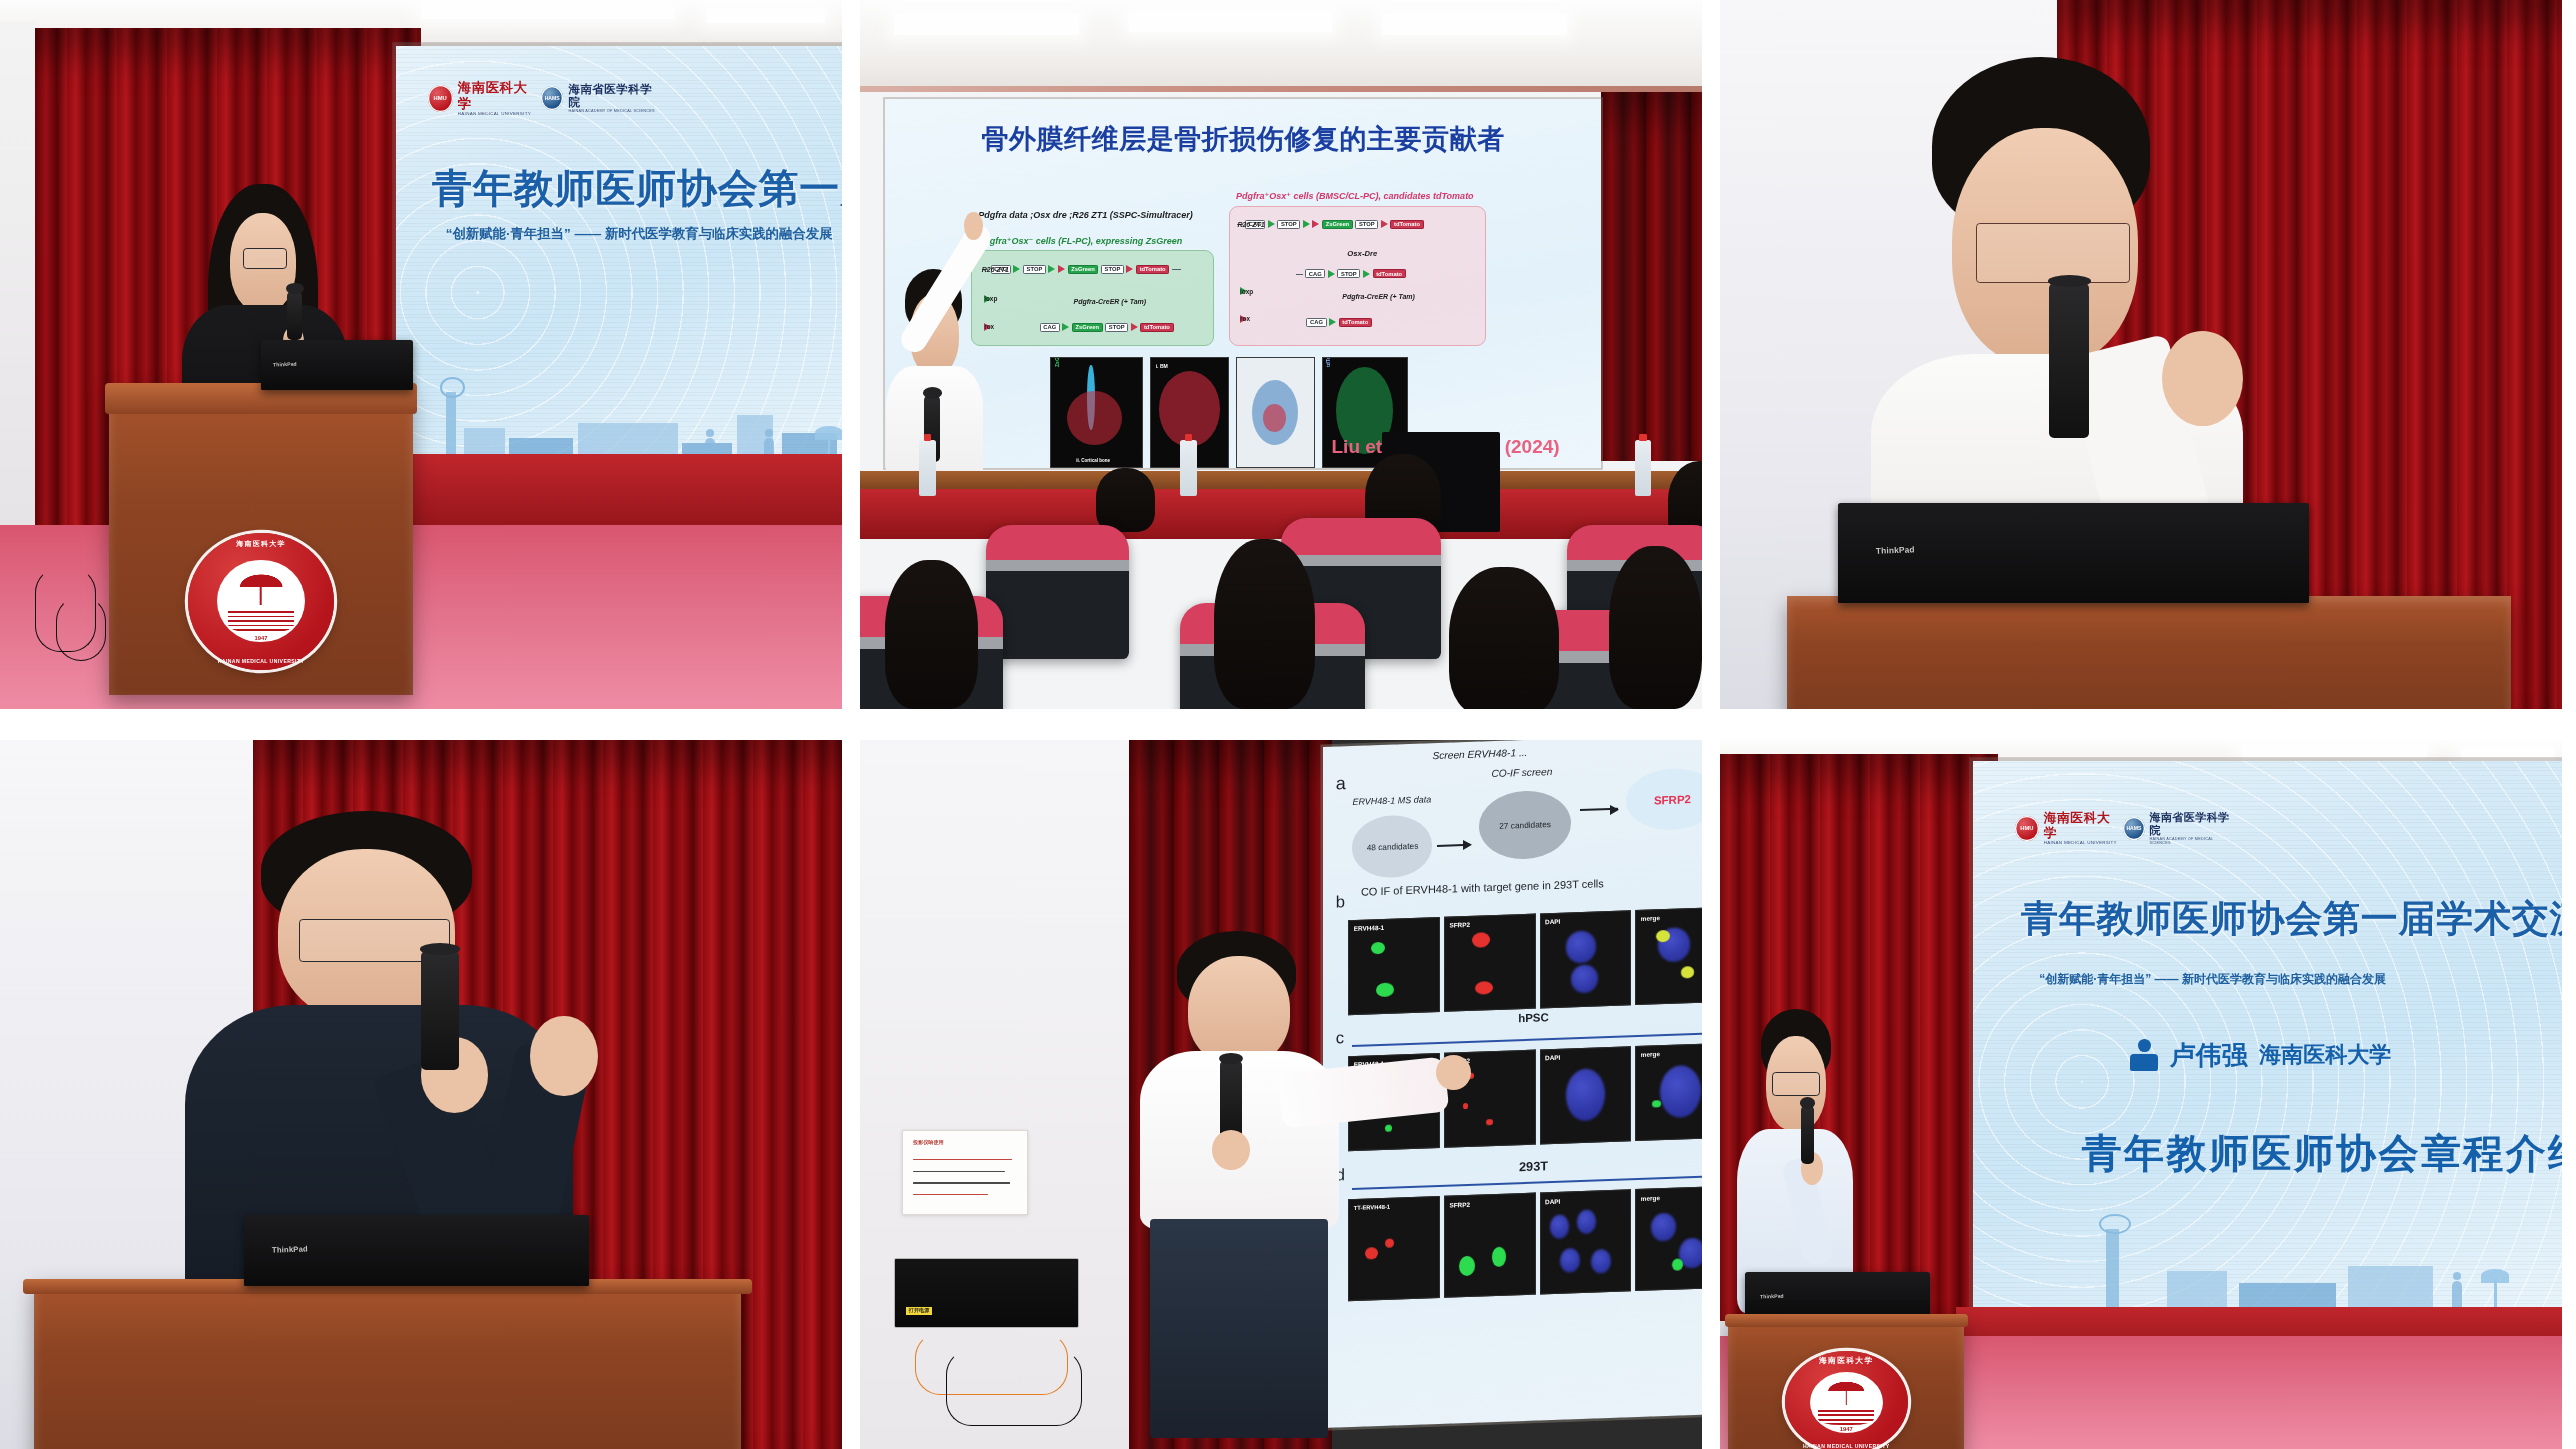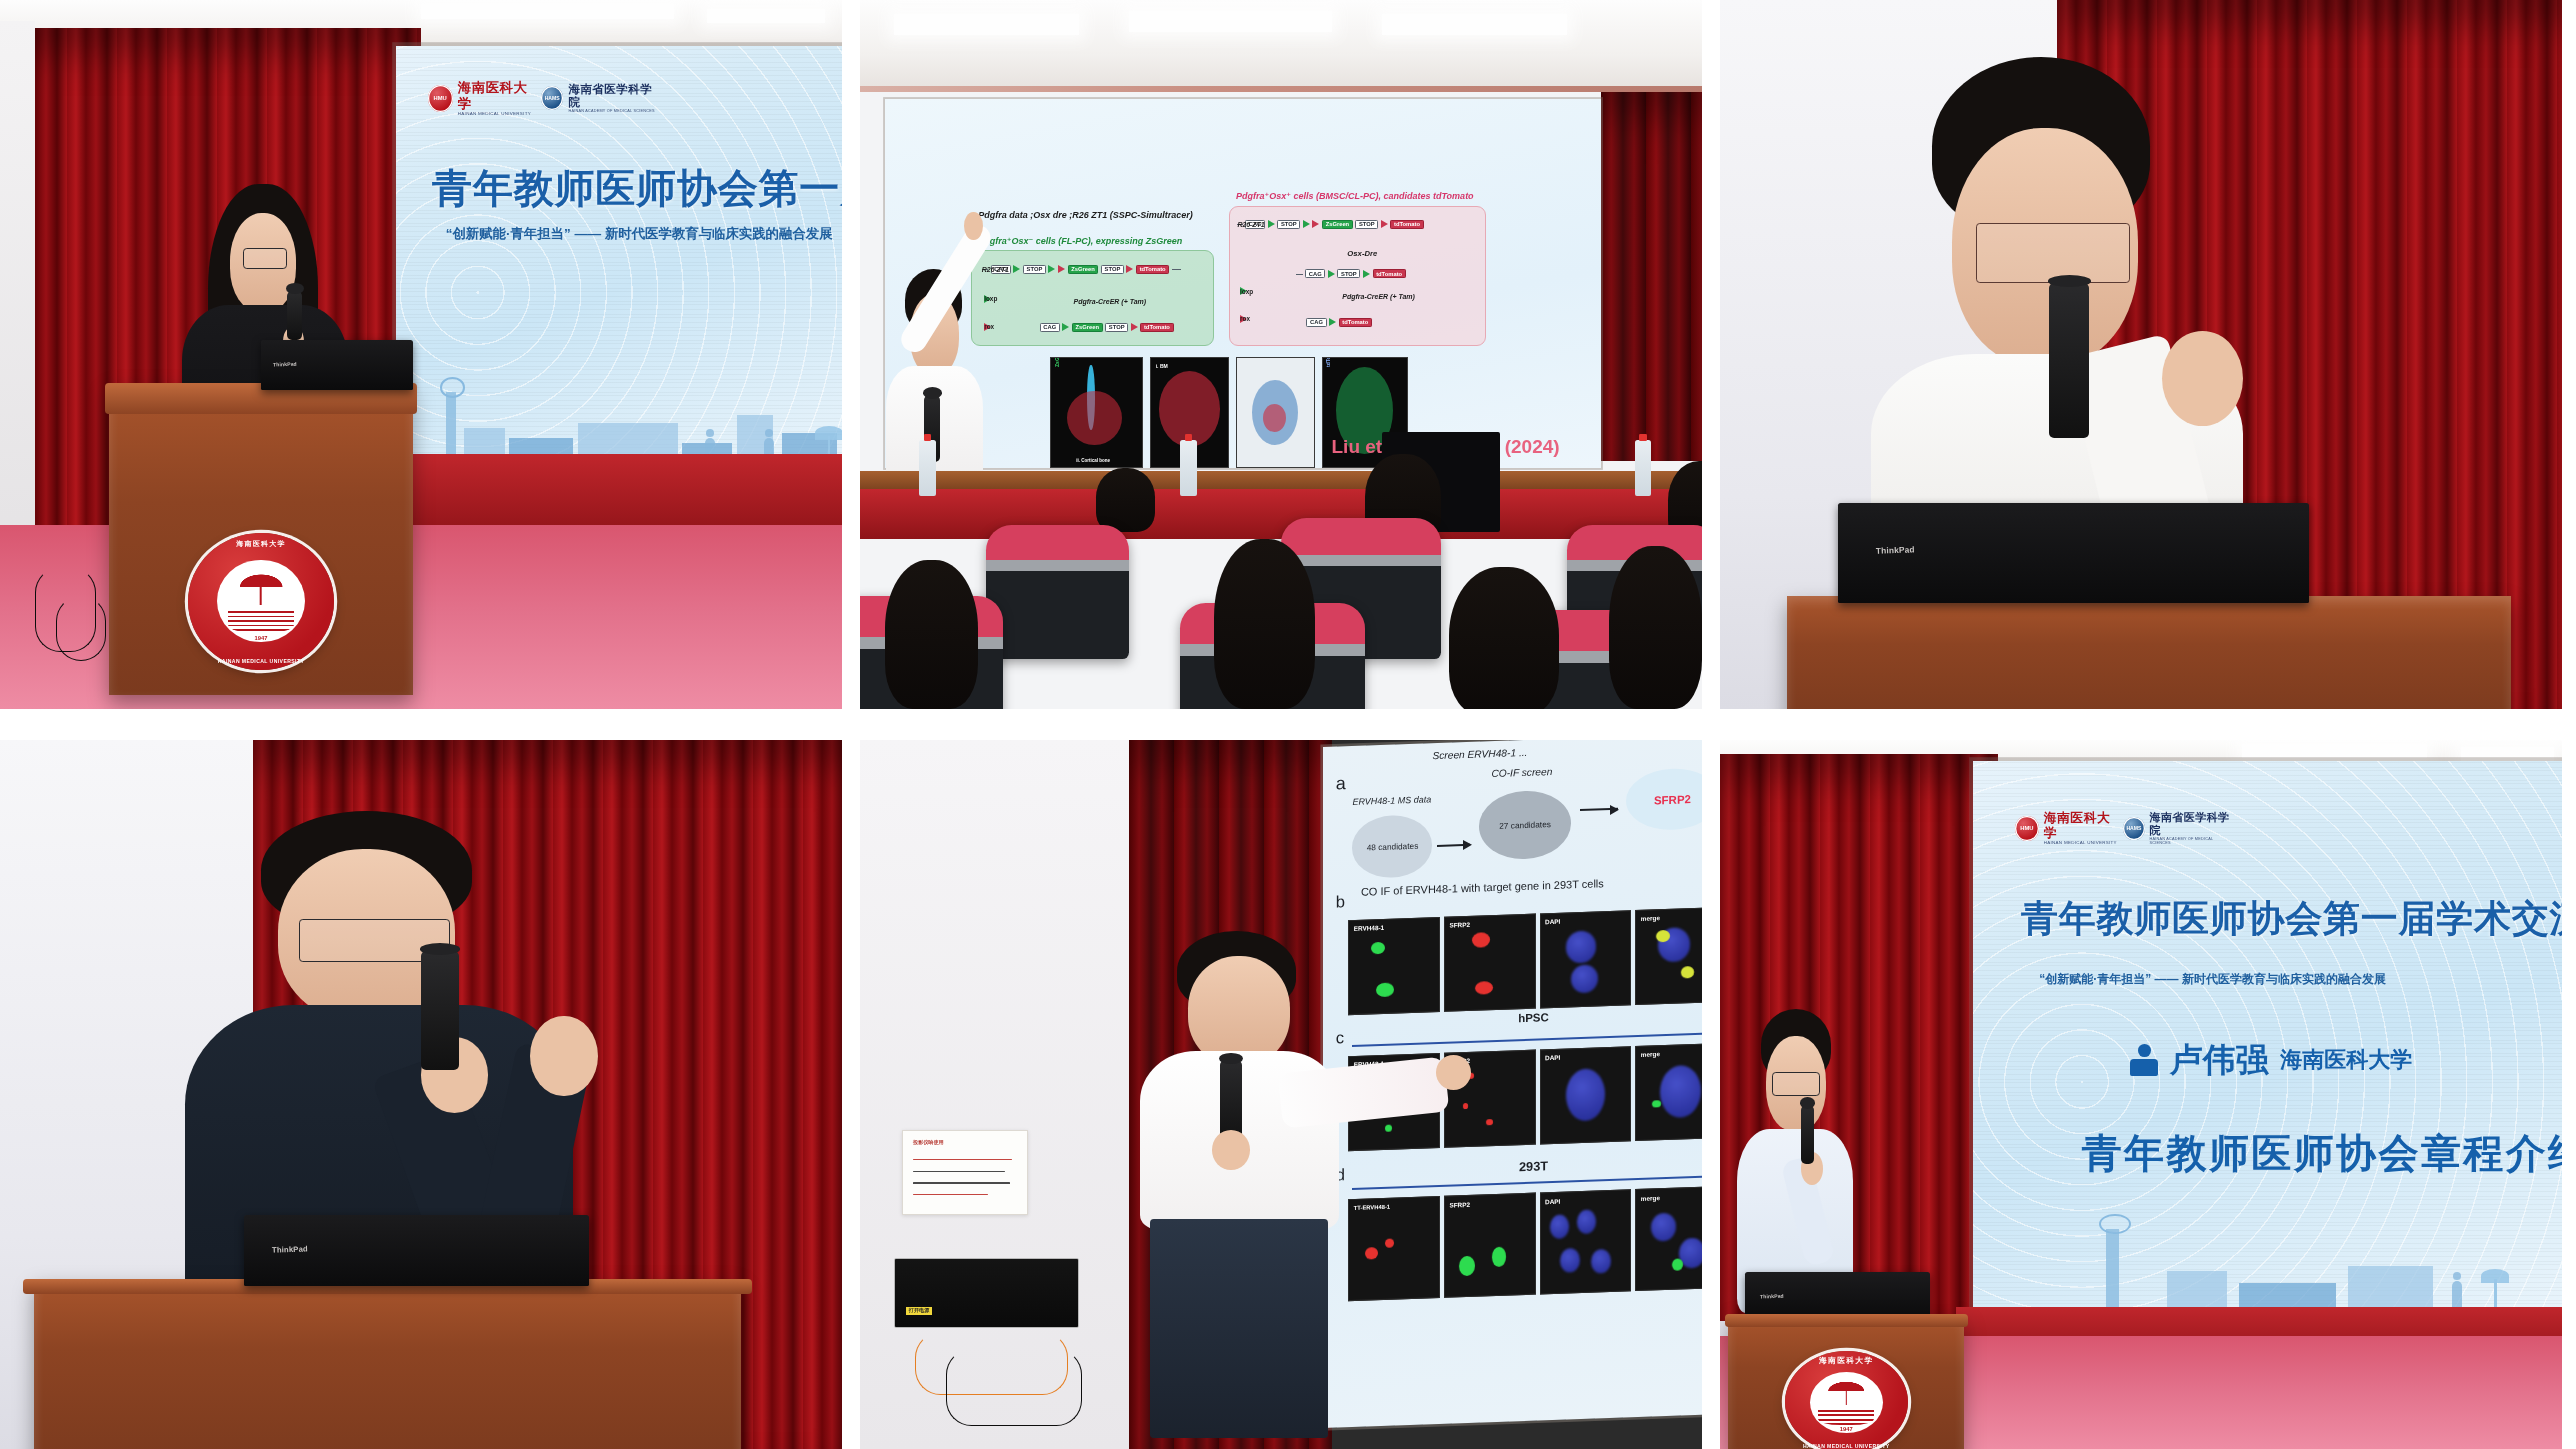--- a/index.html
+++ b/index.html
@@ -308,6 +308,7 @@
     <div class="curtain dark" style="left:88%;top:13%;width:12%;height:52%;"></div>
 
     <div class="slide" style="left:3%;top:14%;width:85%;height:52%;">
+      <div class="slide-title" style="top:6%;font-size:27px;">骨外膜纤维层是骨折损伤修复的主要贡献者</div>
 
       <div class="cap dark" style="left:13%;top:30%;font-size:9px;">Pdgfra data ;Osx dre ;R26 ZT1  (SSPC-Simultracer)</div>
       <div class="cap green" style="left:13%;top:37%;font-size:9px;">Pdgfra⁺Osx⁻ cells (FL-PC), expressing ZsGreen</div>

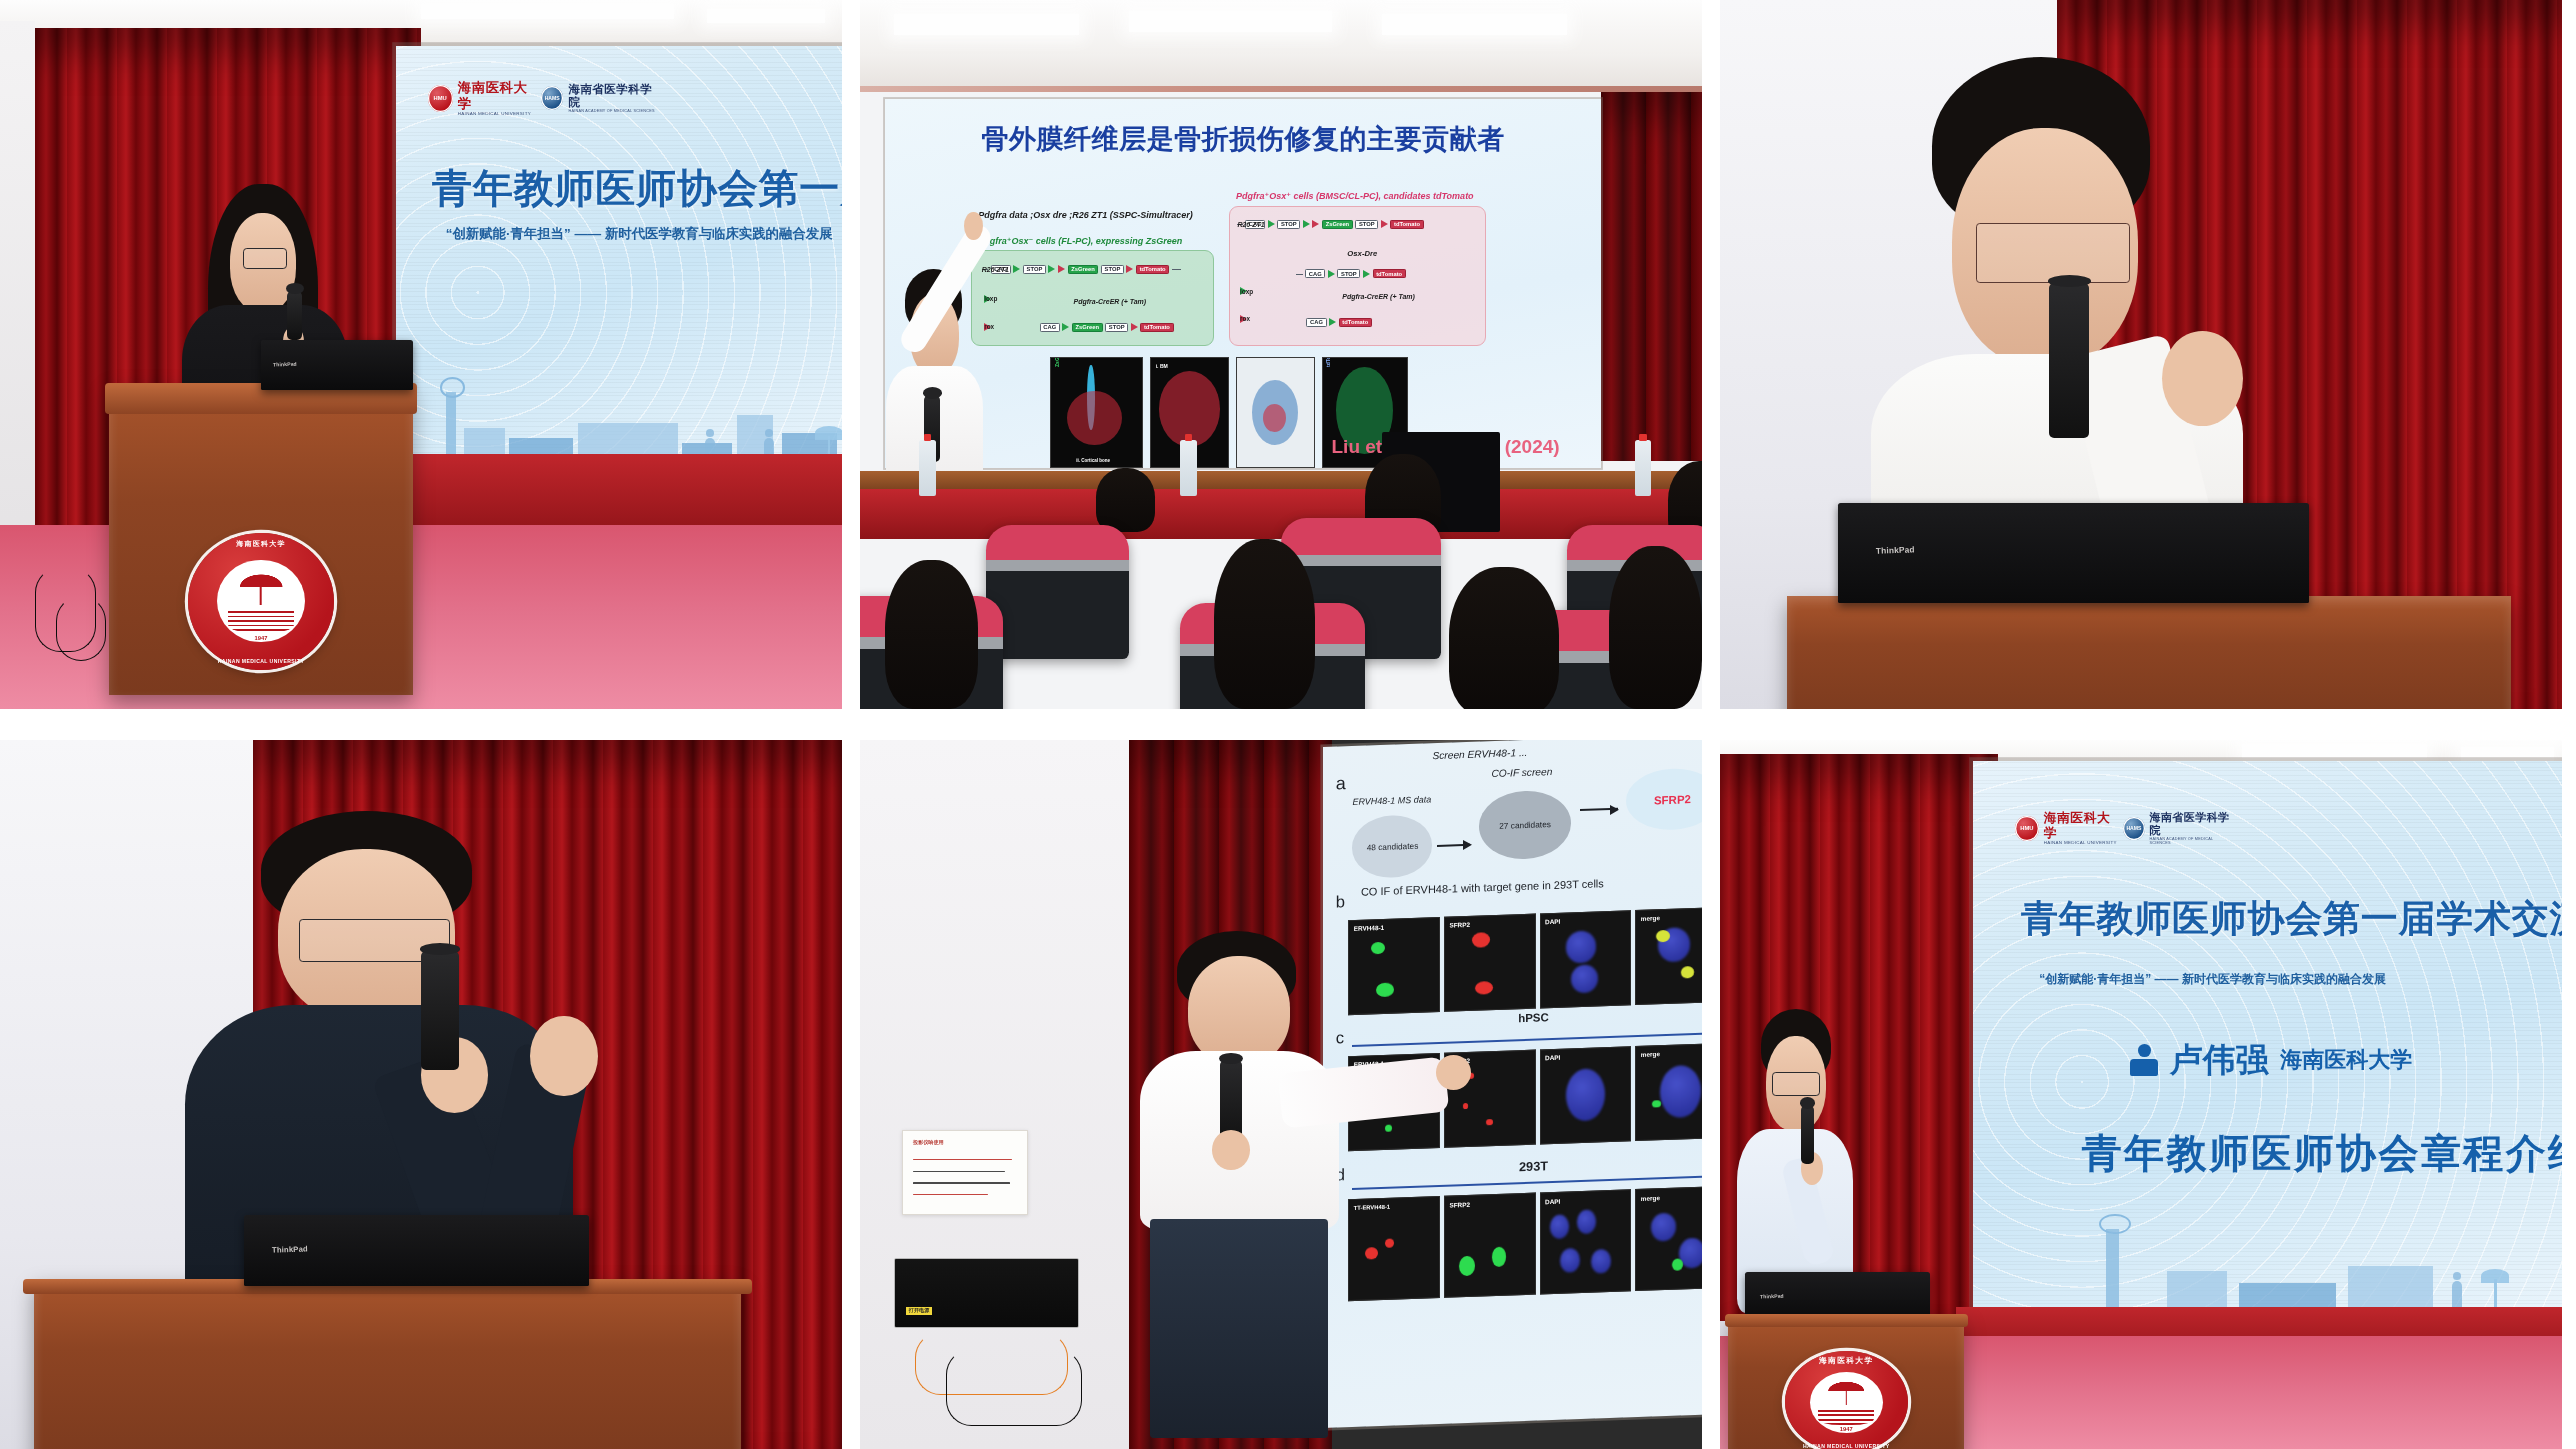--- a/index.html
+++ b/index.html
@@ -656,7 +656,7 @@
 
       <div class="led-speaker" style="left:26%;top:50%;">
         <span class="speaker-glyph"></span>
-        <span style="font-size:33px;text-align:center;">卢伟强</span>
+        <span style="font-size:26px;text-align:center;">卢伟强</span>
         <span class="led-affil" style="font-size:22px;">海南医科大学</span>
       </div>
       <div class="led-topic" style="left:18%;top:66%;font-size:40px;">青年教师医师协会章程介绍</div>

